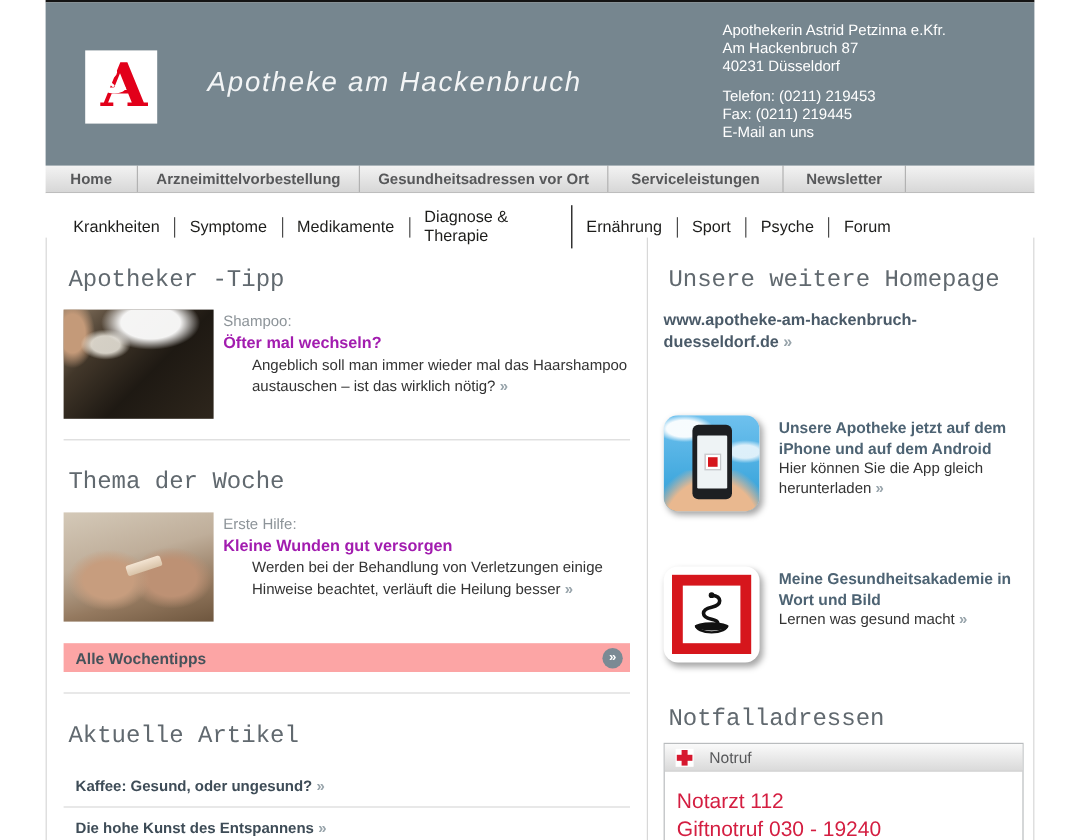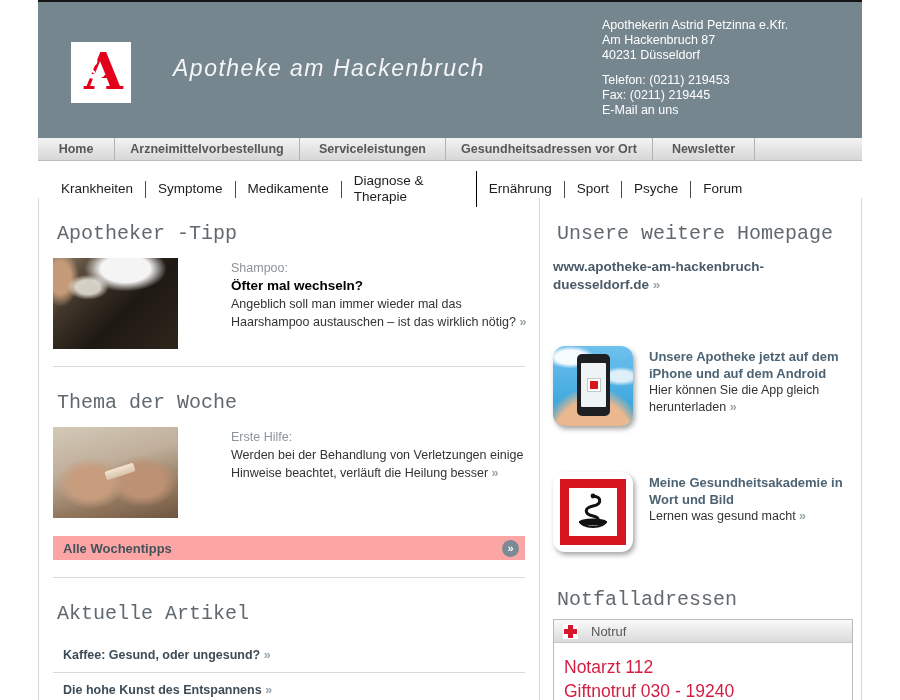--- a/index.html
+++ b/index.html
@@ -211,8 +211,8 @@
   <div class="nav">
     <div class="nav-item w0">Home</div>
     <div class="nav-item w1">Arzneimittelvorbestellung</div>
+    <div class="nav-item w3">Gesundheitsadressen vor Ort</div>
     <div class="nav-item w2">Serviceleistungen</div>
-    <div class="nav-item w3">Gesundheitsadressen vor Ort</div>
     <div class="nav-item w4">Newsletter</div>
     <div class="nav-filler"></div>
   </div>

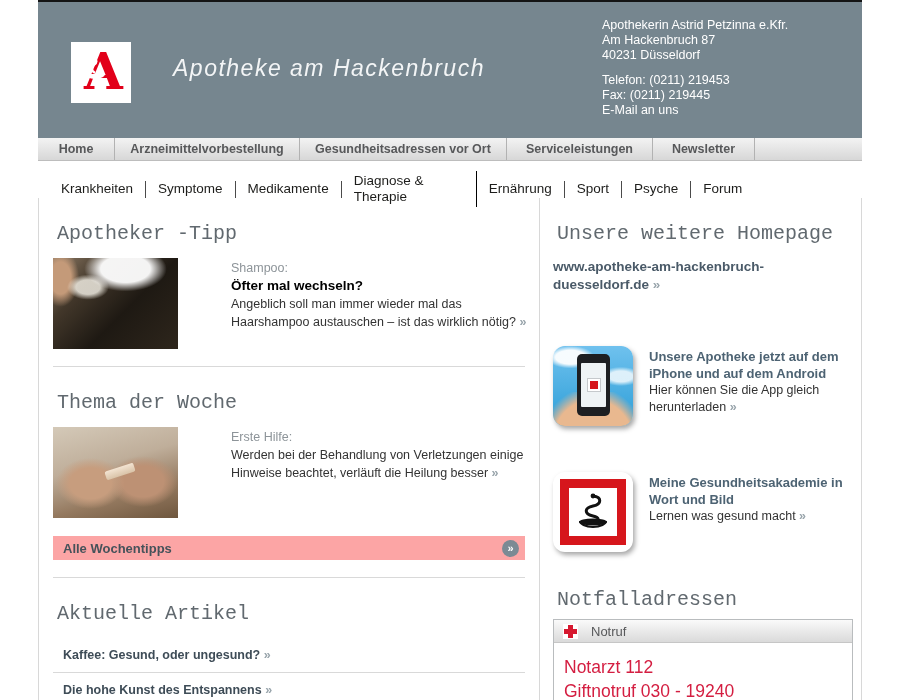--- a/index.html
+++ b/index.html
@@ -69,7 +69,7 @@
   }
 
   
-  .article { display:flex;gap:45px; }
+  .article { display:flex; }
   .thumb {
     width:125px; height:91px; flex:none; cursor:pointer;
   }

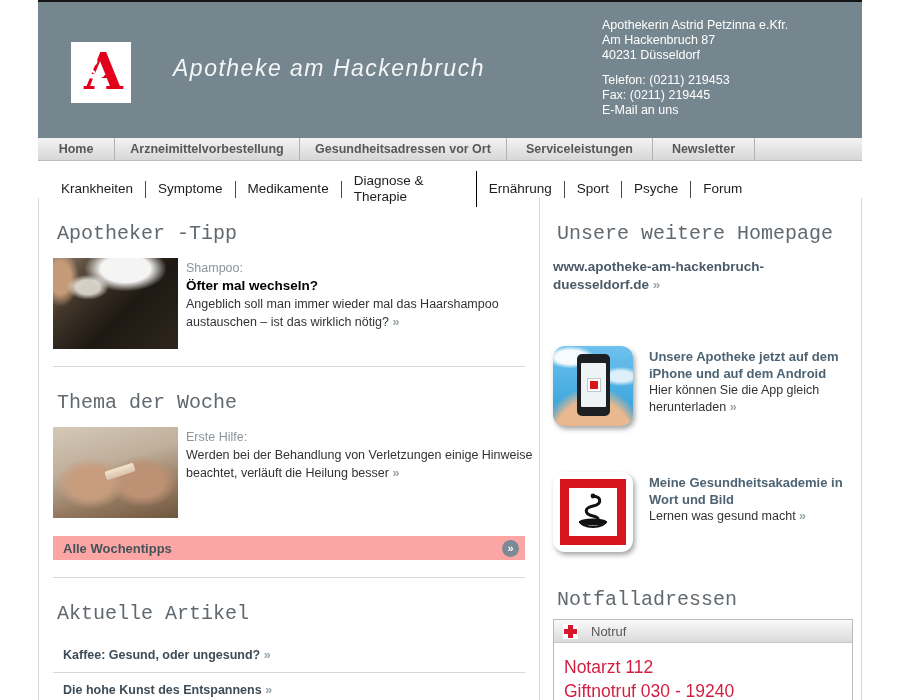--- a/index.html
+++ b/index.html
@@ -93,7 +93,7 @@
   }
   .article-text { margin-left:8px; padding-top:1px; font-size:12.5px; line-height:18px; width:352px; }
   .kicker { color:#8d9499; }
-  .article-title { font-weight:bold; font-size:13.5px; color:#000000; cursor:pointer; }
+  .article-title { font-weight:bold; font-size:13.5px; color:#a21caf; cursor:pointer; }
   .article-body { color:#333; }
   .arrow { color:#98a4ab; font-weight:bold; }
 

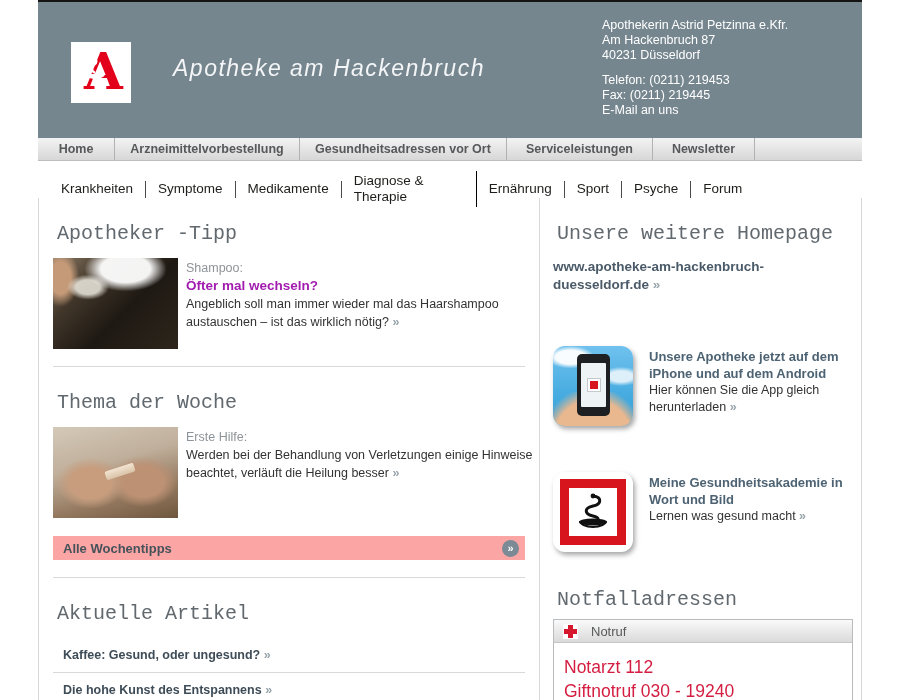--- a/index.html
+++ b/index.html
@@ -94,7 +94,7 @@
   .article-text { margin-left:8px; padding-top:1px; font-size:12.5px; line-height:18px; width:352px; }
   .kicker { color:#8d9499; }
   .article-title { font-weight:bold; font-size:13.5px; color:#a21caf; cursor:pointer; }
-  .article-body { color:#333; }
+  .article-body { color:#333;margin-left:24px; }
   .arrow { color:#98a4ab; font-weight:bold; }
 
   .rule { border:none; border-top:1px solid #d9d9d9; margin:17px 14px 0 0; }

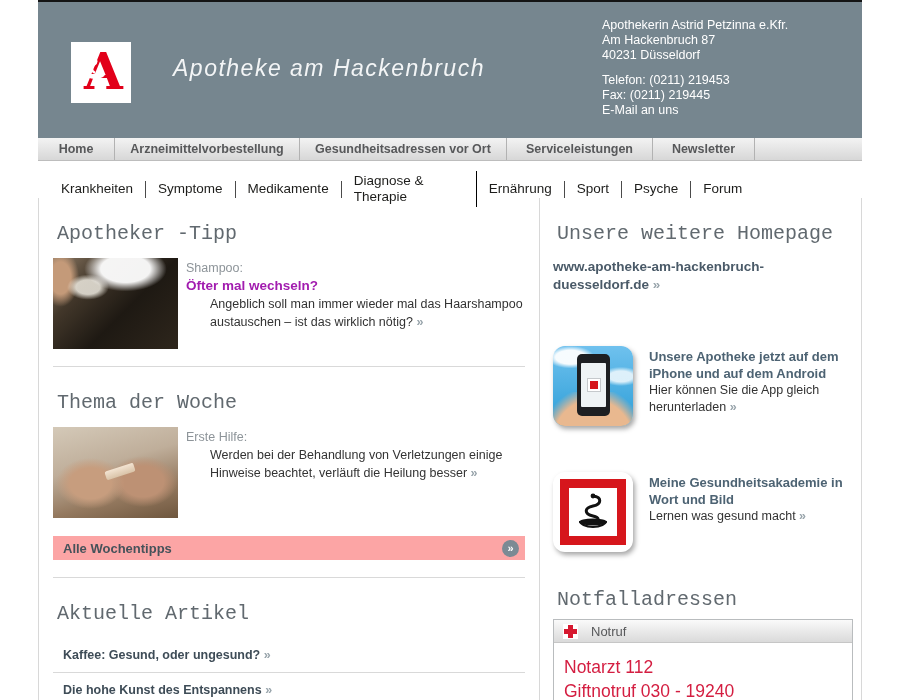--- a/index.html
+++ b/index.html
@@ -258,6 +258,7 @@
         <div class="thumb wound"></div>
         <div class="article-text">
           <div class="kicker">Erste Hilfe:</div>
+          <div class="article-title">Kleine Wunden gut versorgen</div>
           <div class="article-body"><span>Werden bei der Behandlung von Verletzungen einige Hinweise beachtet, verläuft die Heilung besser</span>
             <span class="arrow">»</span>
           </div>

